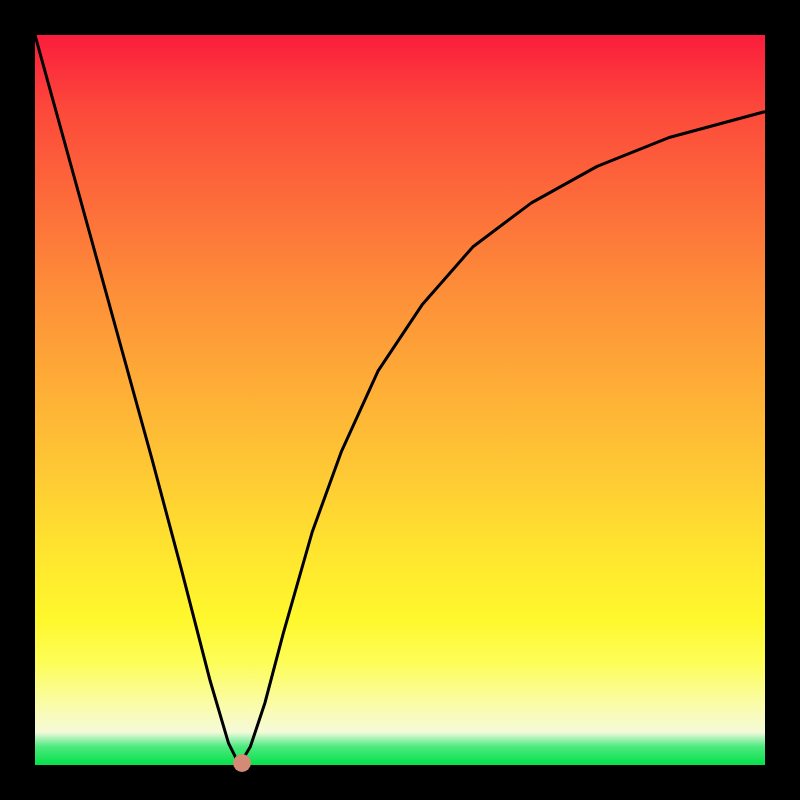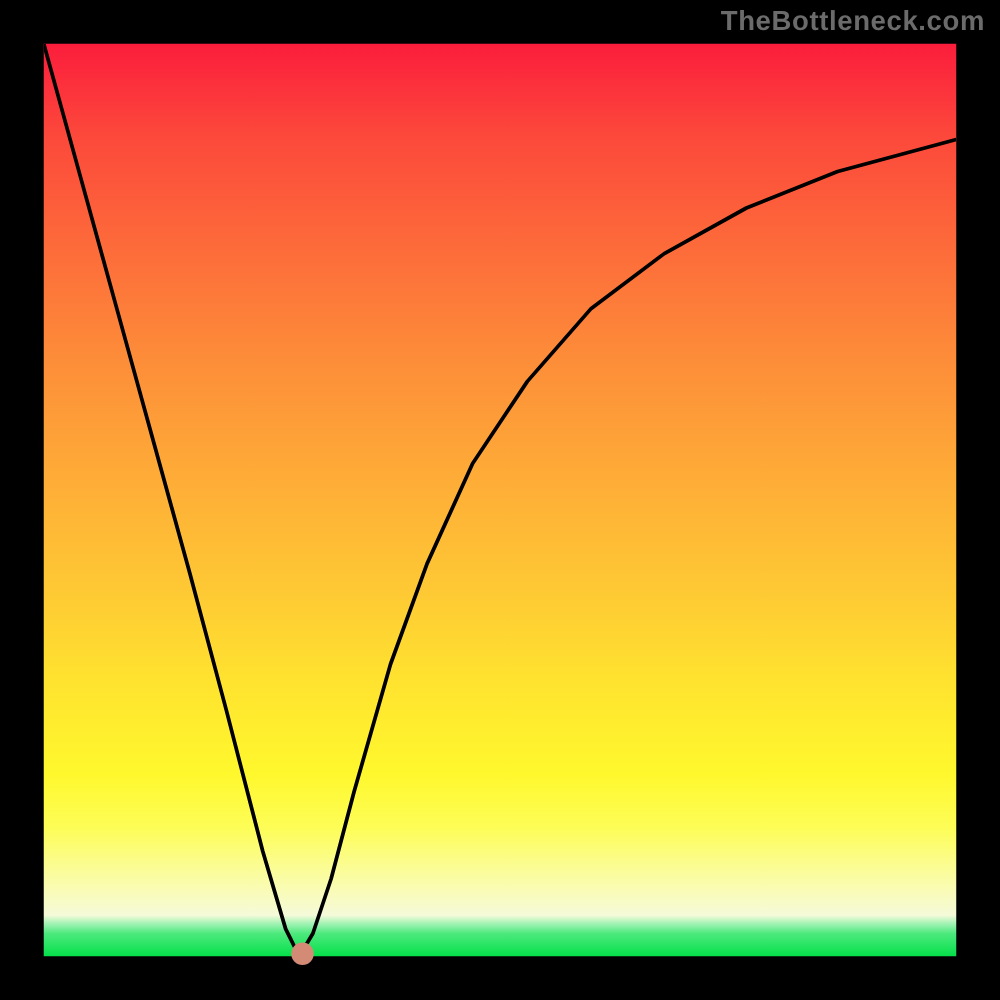--- a/index.html
+++ b/index.html
@@ -70,7 +70,6 @@
 <body>
 
 <div class="frame">
-  <div class="watermark">TheBottleneck.com</div>
 
   <div class="plot">
     <svg class="curve" viewBox="0 0 730 730" preserveAspectRatio="none">

